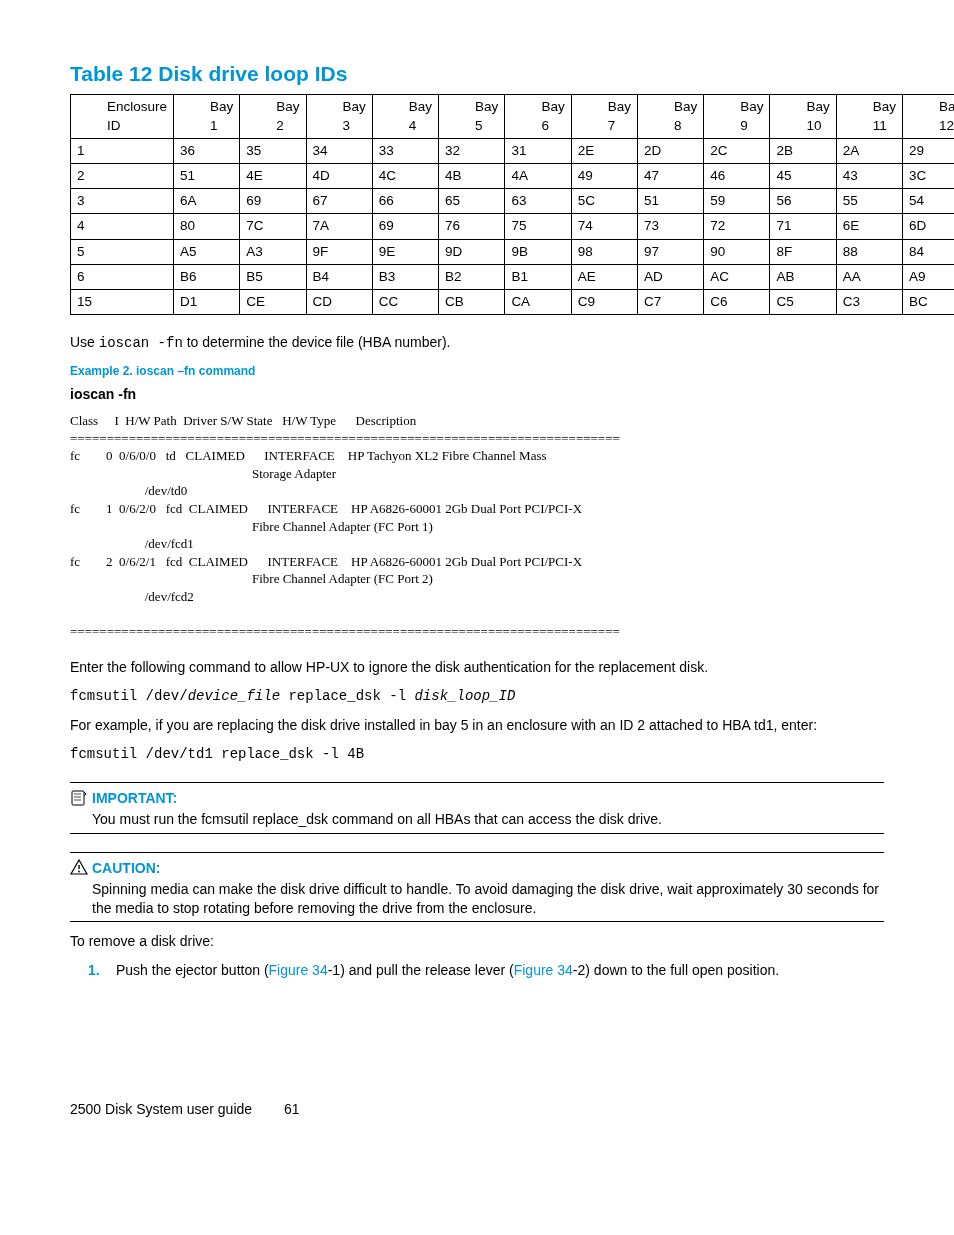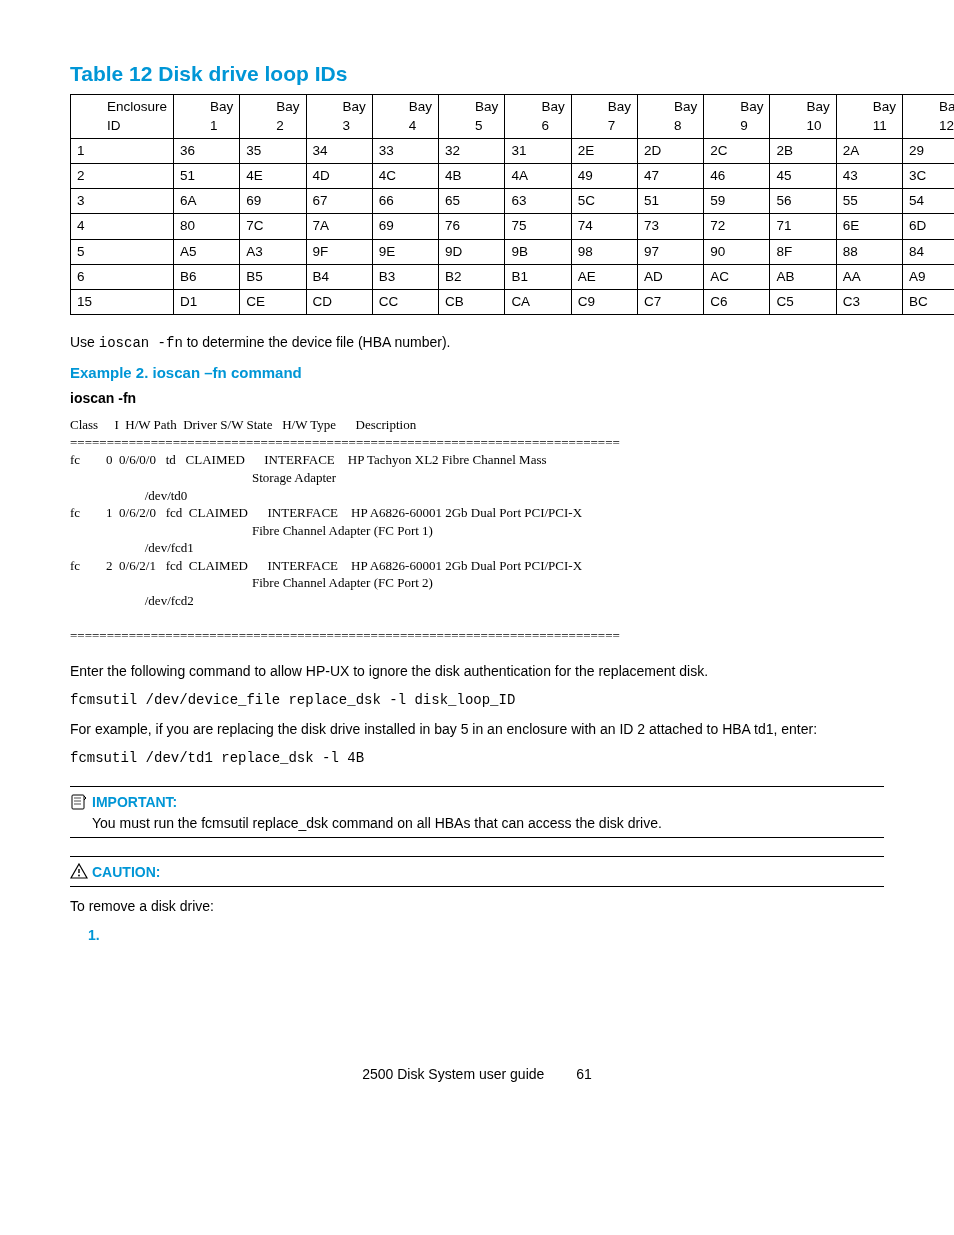--- a/index.html
+++ b/index.html
@@ -53,7 +53,7 @@
   .example-title {
     color: #0096d6;
     font-weight: bold;
-    font-size: 15px;
+    font-size: 12px;
     margin: 10px 0 6px 0;
   }
   .cmd-label {

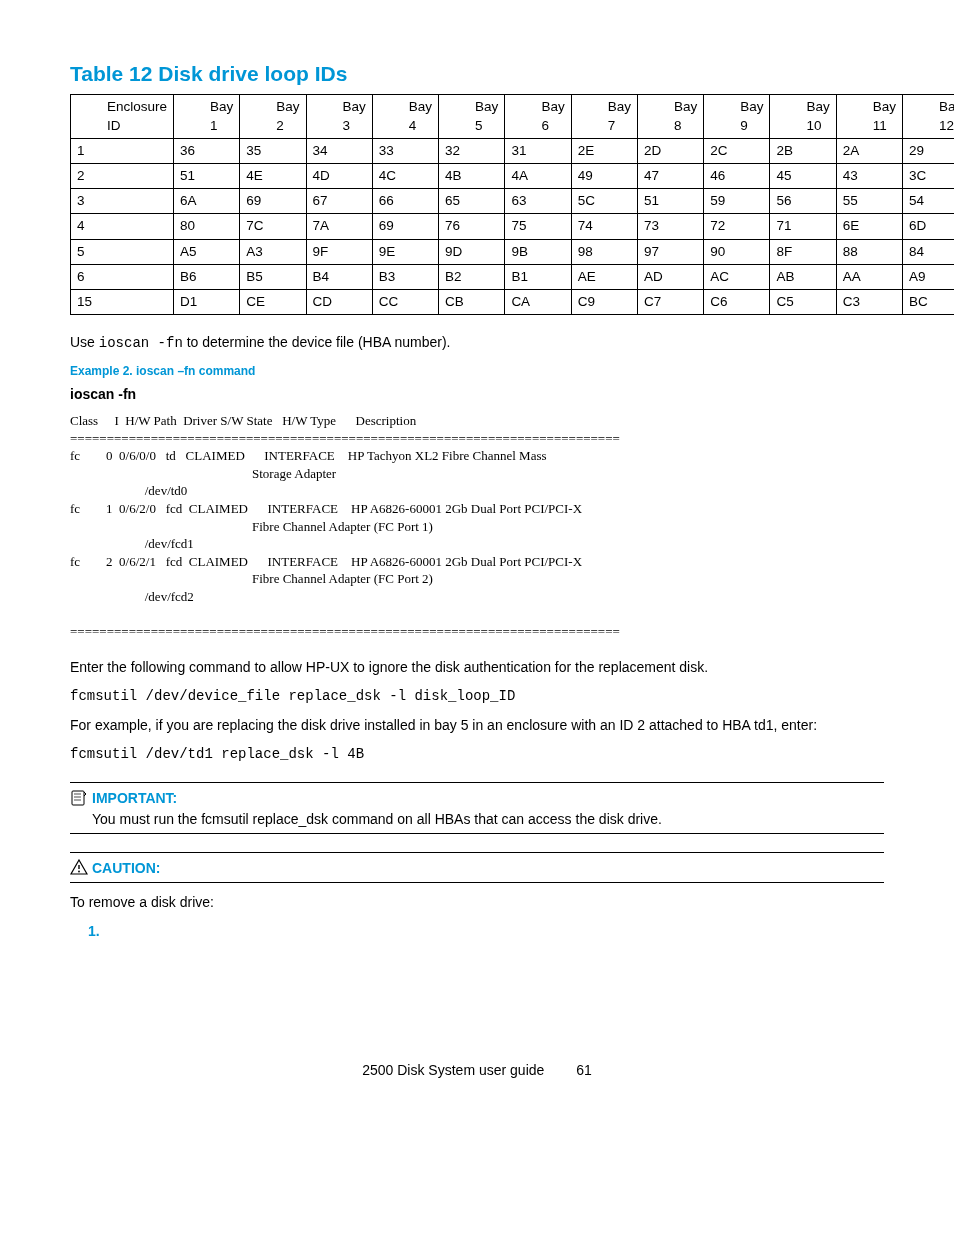--- a/index.html
+++ b/index.html
@@ -116,7 +116,7 @@
     display: inline-block;
     margin-left: 28px;
   }
-  .italic { }
+  .italic { font-style: italic; }
 </style>
 </head>
 <body>

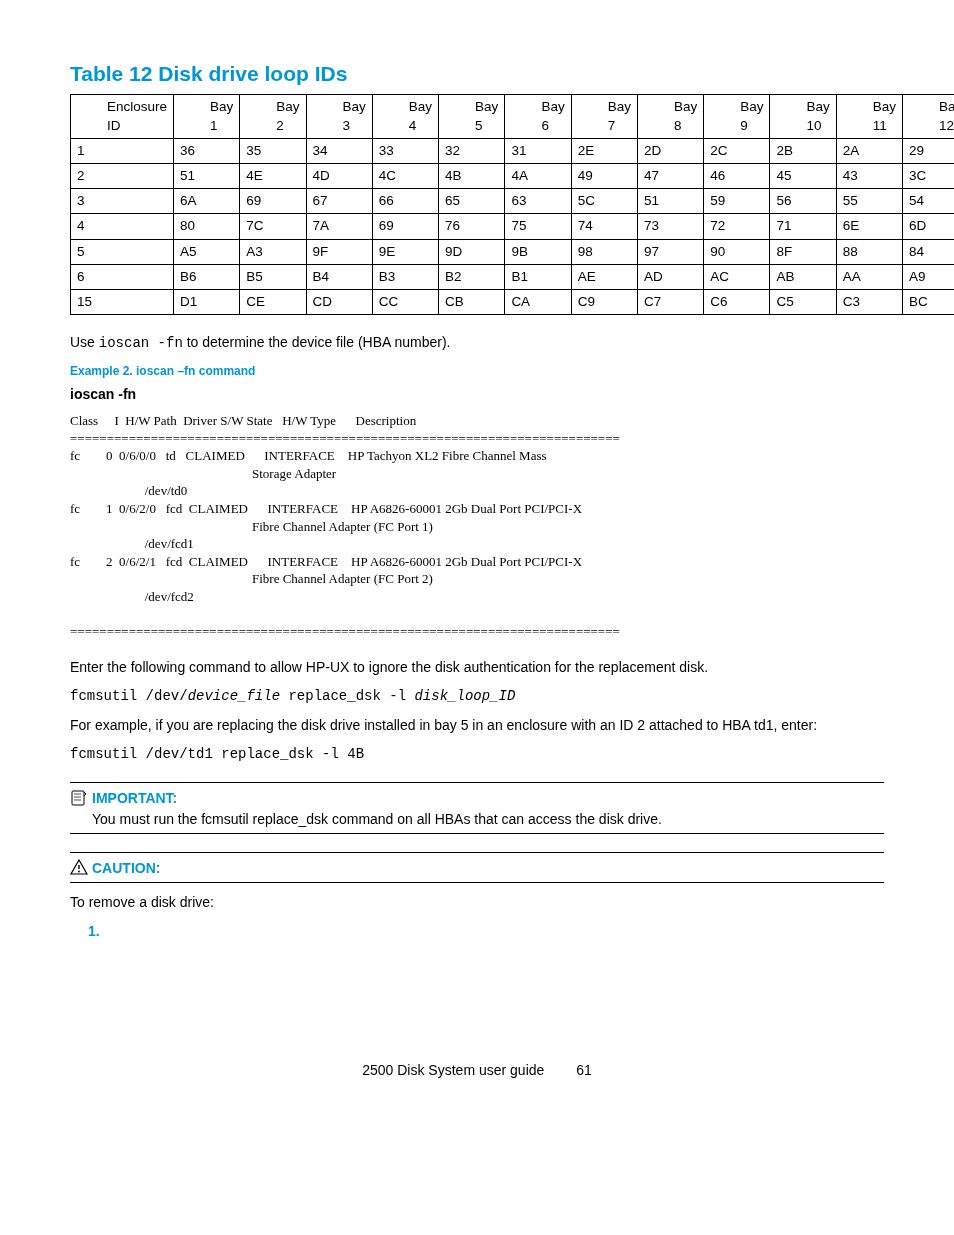--- a/index.html
+++ b/index.html
@@ -328,6 +328,7 @@
     </div>
     <div class="admon-body">
       <span class="admon-title">CAUTION:</span>
+      <div class="admon-text">Spinning media can make the disk drive difficult to handle. To avoid damaging the disk drive, wait approximately 30 seconds for the media to stop rotating before removing the drive from the enclosure.</div>
     </div>
   </div>
   <hr class="admon-sep">

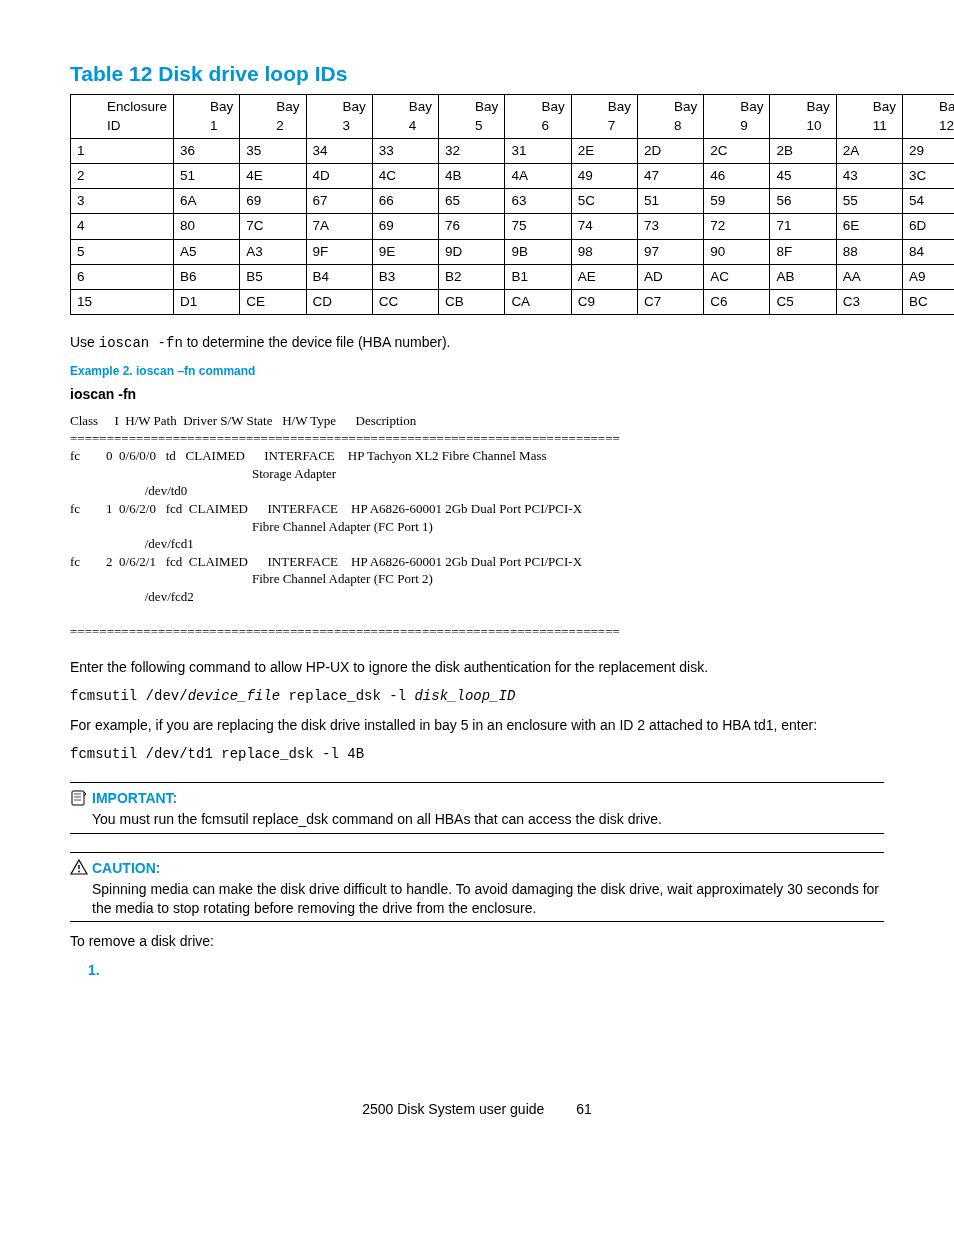--- a/index.html
+++ b/index.html
@@ -338,6 +338,9 @@
 
 <div class="ol-step">
   <div class="ol-num">1.</div>
+  <div>
+    <span>Push the ejector button (</span><span class="link">Figure 34</span><span>-1) and pull the release lever (</span><span class="link">Figure 34</span><span>-2) down to the full open position.</span>
+  </div>
 </div>
 
 <div class="footer">

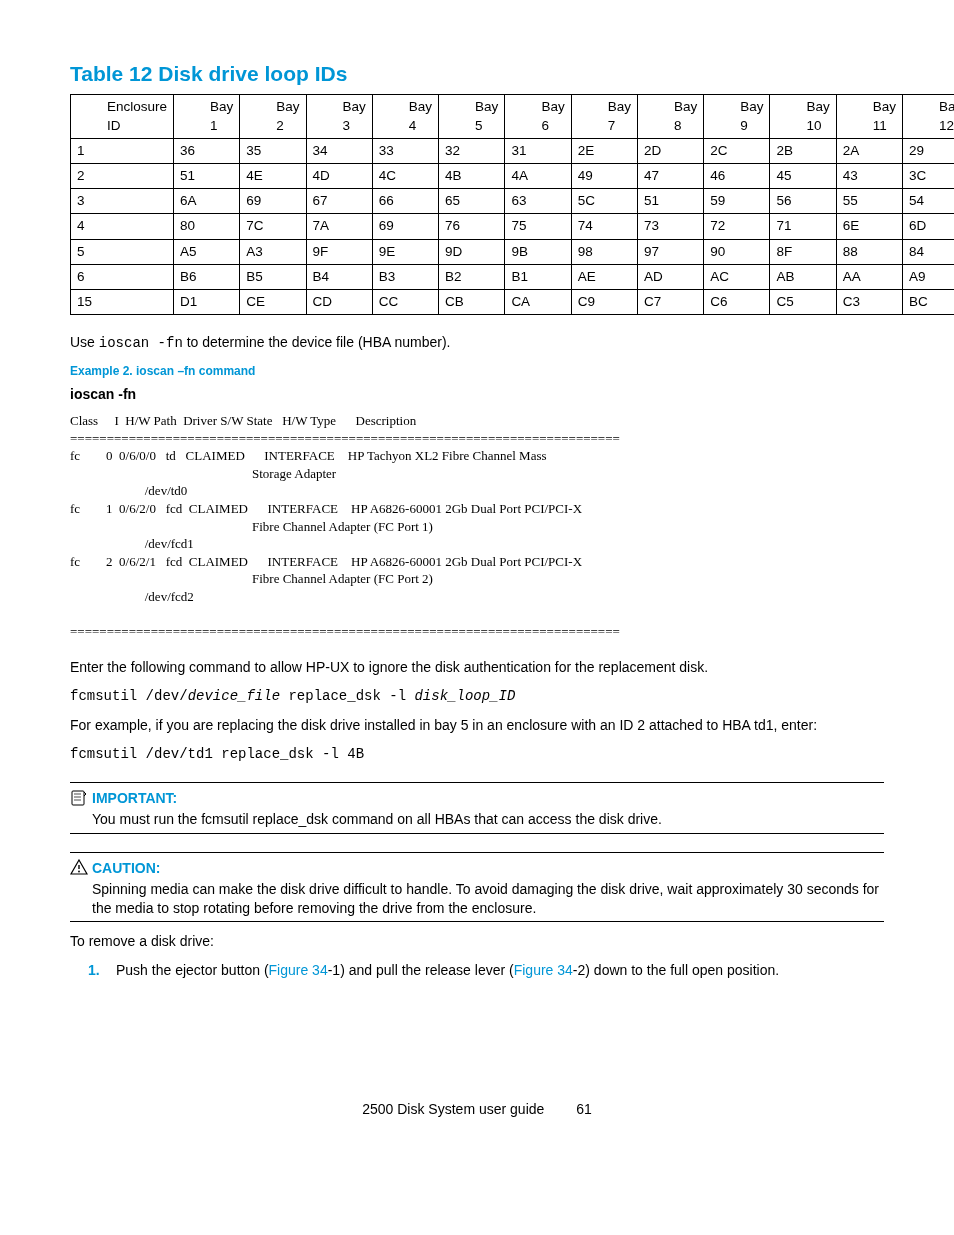--- a/index.html
+++ b/index.html
@@ -109,7 +109,7 @@
   .footer {
     position: relative;
     margin-top: 120px;
-    text-align: center;
+    text-align: left;
     font-size: 14px;
   }
   .footer .pn {

